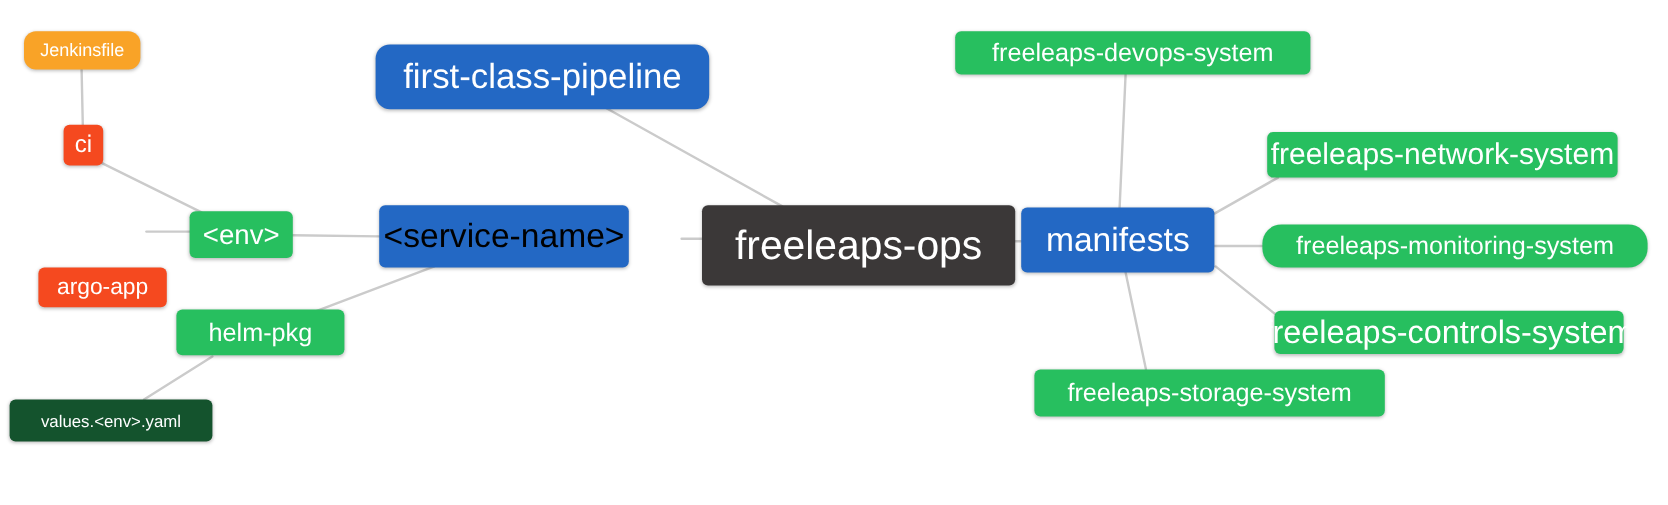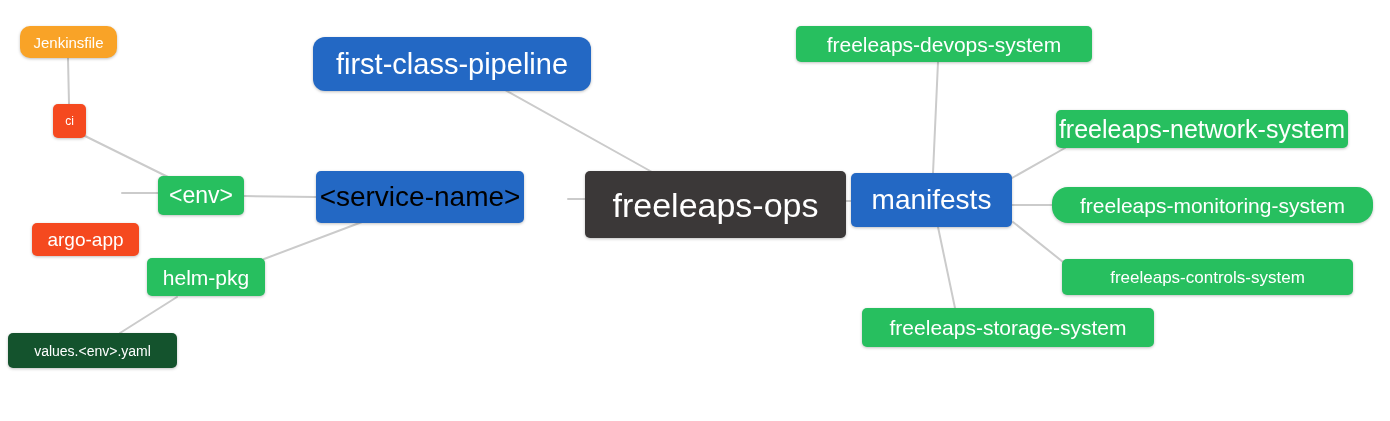--- a/index.html
+++ b/index.html
@@ -60,7 +60,7 @@
     </svg>
   <div>
       <div class="node" style="left: 20px; top: 26px; width: 97px; height: 32px; font-size: 15px; background: rgb(249, 163, 39); color: rgb(255, 255, 255); border-radius: 10px;">Jenkinsfile</div>
-      <div class="node" style="left: 53px; top: 104px; width: 33px; height: 34px; font-size: 12px; background: rgb(245, 73, 31); color: rgb(255, 255, 255);">ci</div>
+      <div class="node" style="left: 53px; top: 104px; width: 33px; height: 34px; font-size: 20px; background: rgb(245, 73, 31); color: rgb(255, 255, 255);">ci</div>
       <div class="node" style="left: 32px; top: 177px; width: 107px; height: 33px; font-size: 19px; background: rgb(245, 73, 31); color: rgb(255, 255, 255); margin-top: 46px;">argo-app</div>
       <div class="node" style="left: 158px; top: 176px; width: 86px; height: 39px; font-size: 23px; background: rgb(39, 191, 95); color: rgb(255, 255, 255);">&lt;env&gt;</div>
       <div class="node" style="left: 147px; top: 258px; width: 118px; height: 38px; font-size: 21px; background: rgb(39, 191, 95); color: rgb(255, 255, 255);">helm-pkg</div>

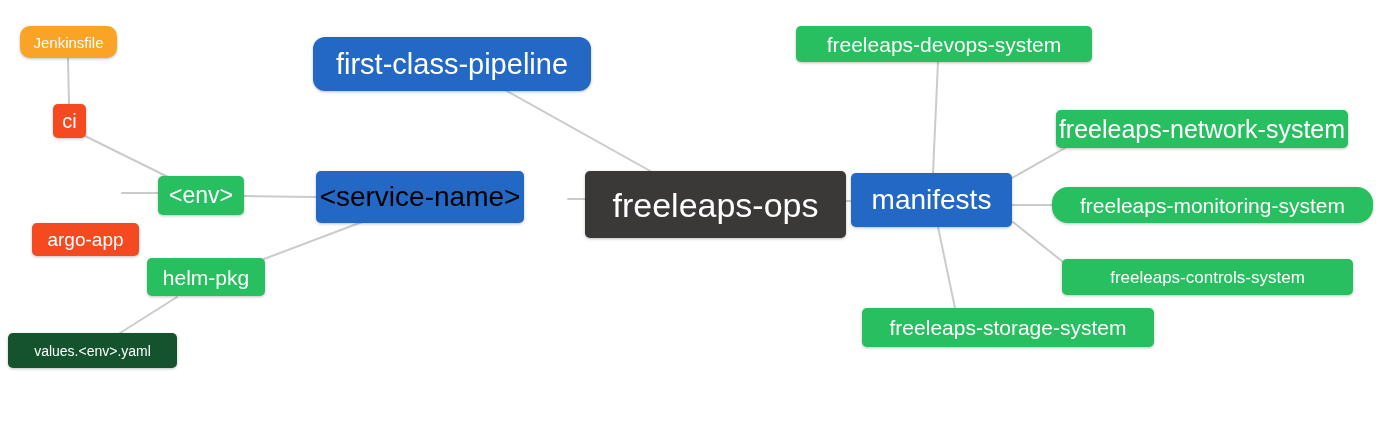--- a/index.html
+++ b/index.html
@@ -63,7 +63,7 @@
       <div class="node" style="left: 53px; top: 104px; width: 33px; height: 34px; font-size: 20px; background: rgb(245, 73, 31); color: rgb(255, 255, 255);">ci</div>
       <div class="node" style="left: 32px; top: 177px; width: 107px; height: 33px; font-size: 19px; background: rgb(245, 73, 31); color: rgb(255, 255, 255); margin-top: 46px;">argo-app</div>
       <div class="node" style="left: 158px; top: 176px; width: 86px; height: 39px; font-size: 23px; background: rgb(39, 191, 95); color: rgb(255, 255, 255);">&lt;env&gt;</div>
-      <div class="node" style="left: 147px; top: 258px; width: 118px; height: 38px; font-size: 21px; background: rgb(39, 191, 95); color: rgb(255, 255, 255);">helm-pkg</div>
+      <div class="node" style="left: 147px; top: 258px; width: 140px; height: 38px; font-size: 21px; background: rgb(39, 191, 95); color: rgb(255, 255, 255);">helm-pkg</div>
       <div class="node" style="left: 8px; top: 333px; width: 169px; height: 35px; font-size: 14px; background: #14532d; color: rgb(255, 255, 255);">values.&lt;env&gt;.yaml</div>
       <div class="node" style="left: 313px; top: 37px; width: 278px; height: 54px; font-size: 29px; background: rgb(35, 104, 196); color: rgb(255, 255, 255); border-radius: 12px;">first-class-pipeline</div>
       <div class="node" style="left: 316px; top: 171px; width: 208px; height: 52px; font-size: 28px; background: rgb(35, 104, 196); color: #000000;">&lt;service-name&gt;</div>

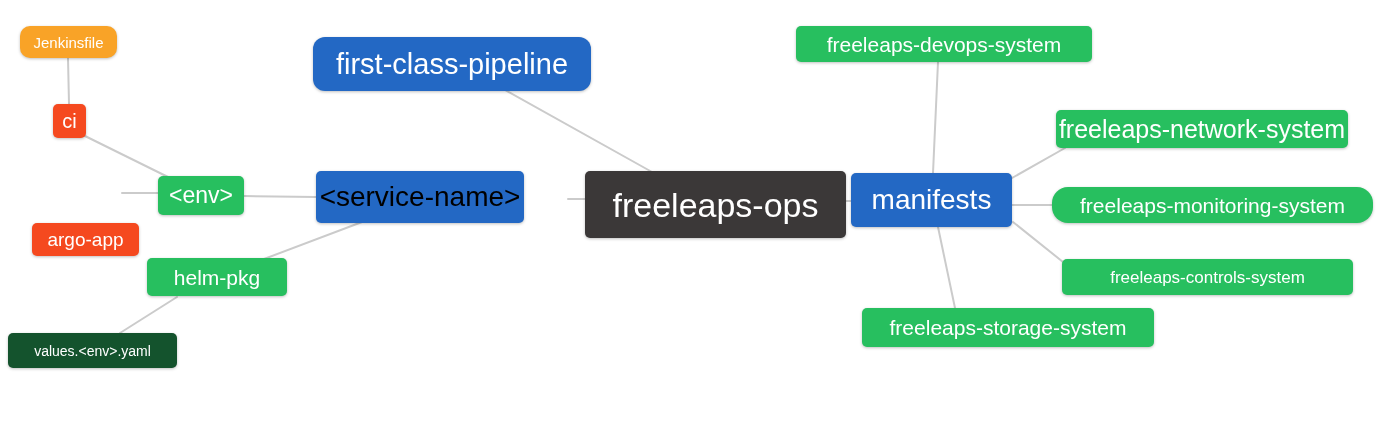--- a/index.html
+++ b/index.html
@@ -72,7 +72,7 @@
       <div class="node" style="left: 796px; top: 26px; width: 296px; height: 36px; font-size: 21px; background: rgb(39, 191, 95); color: rgb(255, 255, 255);">freeleaps-devops-system</div>
       <div class="node" style="left: 1056px; top: 110px; width: 292px; height: 38px; font-size: 25px; background: rgb(39, 191, 95); color: rgb(255, 255, 255);">freeleaps-network-system</div>
       <div class="node" style="left: 1052px; top: 187px; width: 321px; height: 36px; font-size: 21px; background: rgb(39, 191, 95); color: rgb(255, 255, 255); border-radius: 16px;">freeleaps-monitoring-system</div>
-      <div class="node" style="left: 1062px; top: 259px; width: 291px; height: 36px; font-size: 17px; background: rgb(39, 191, 95); color: rgb(255, 255, 255);">freeleaps-controls-system</div>
+      <div class="node" style="left: 1062px; top: 259px; width: 291px; height: 36px; font-size: 27px; background: rgb(39, 191, 95); color: rgb(255, 255, 255);">freeleaps-controls-system</div>
       <div class="node" style="left: 815px; top: 308px; width: 292px; height: 39px; font-size: 21px; background: rgb(39, 191, 95); color: rgb(255, 255, 255); margin-left: 47px;">freeleaps-storage-system</div>
     </div>
 </div>

